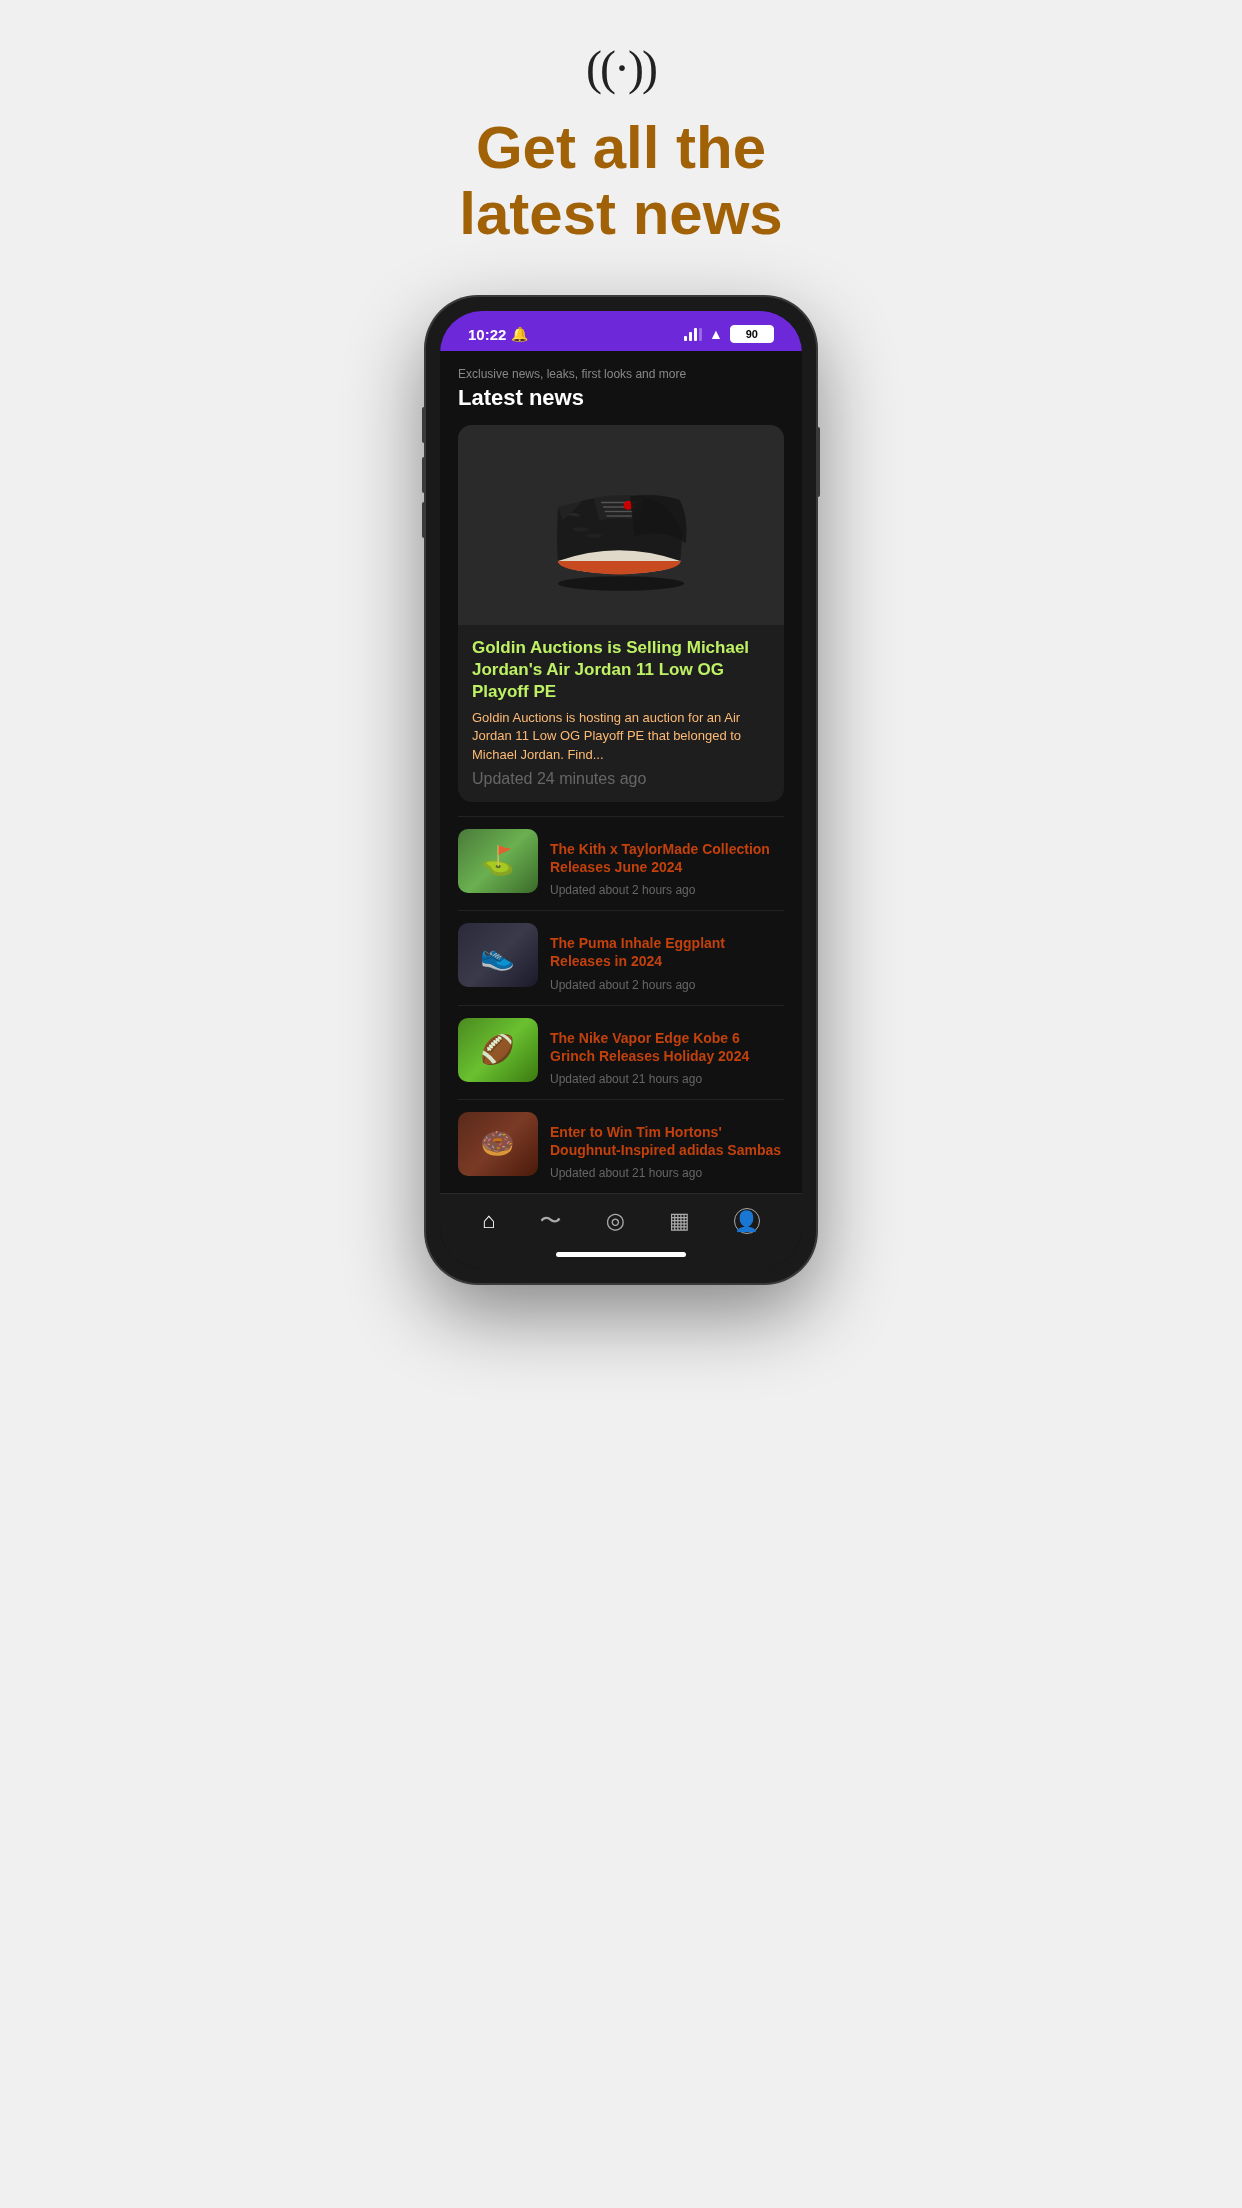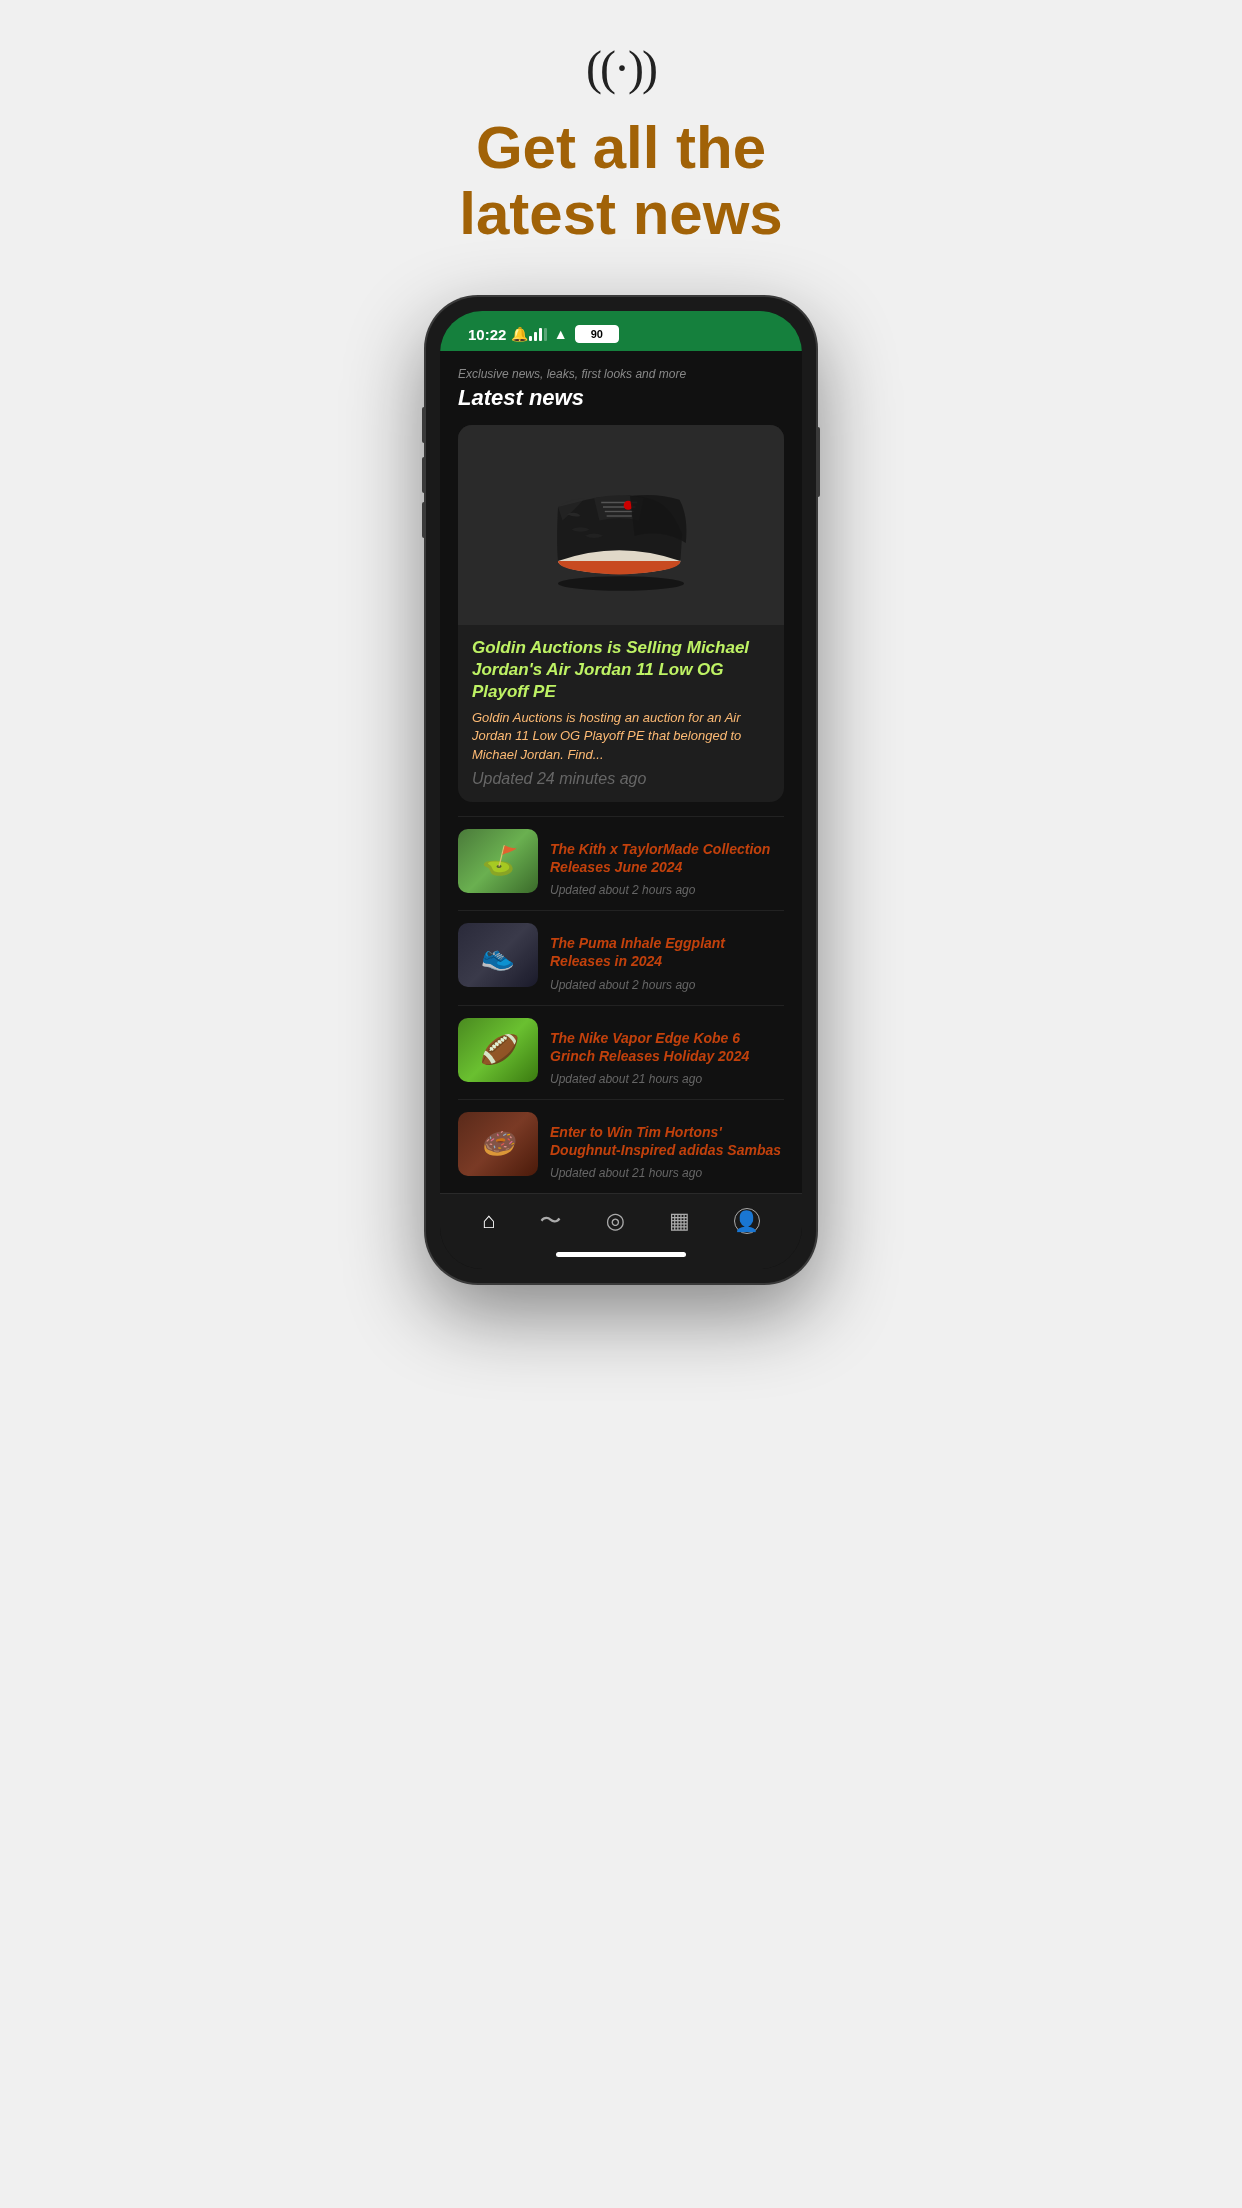--- a/index.html
+++ b/index.html
@@ -76,8 +76,9 @@
 
     
     .status-bar {
-      background: #15803d;
-      display: flex;
+      background: #6d28d9;
+      display: flex;
+      justify-content: space-between;
       align-items: center;
       padding: 14px 28px 8px;
       color: #fff;

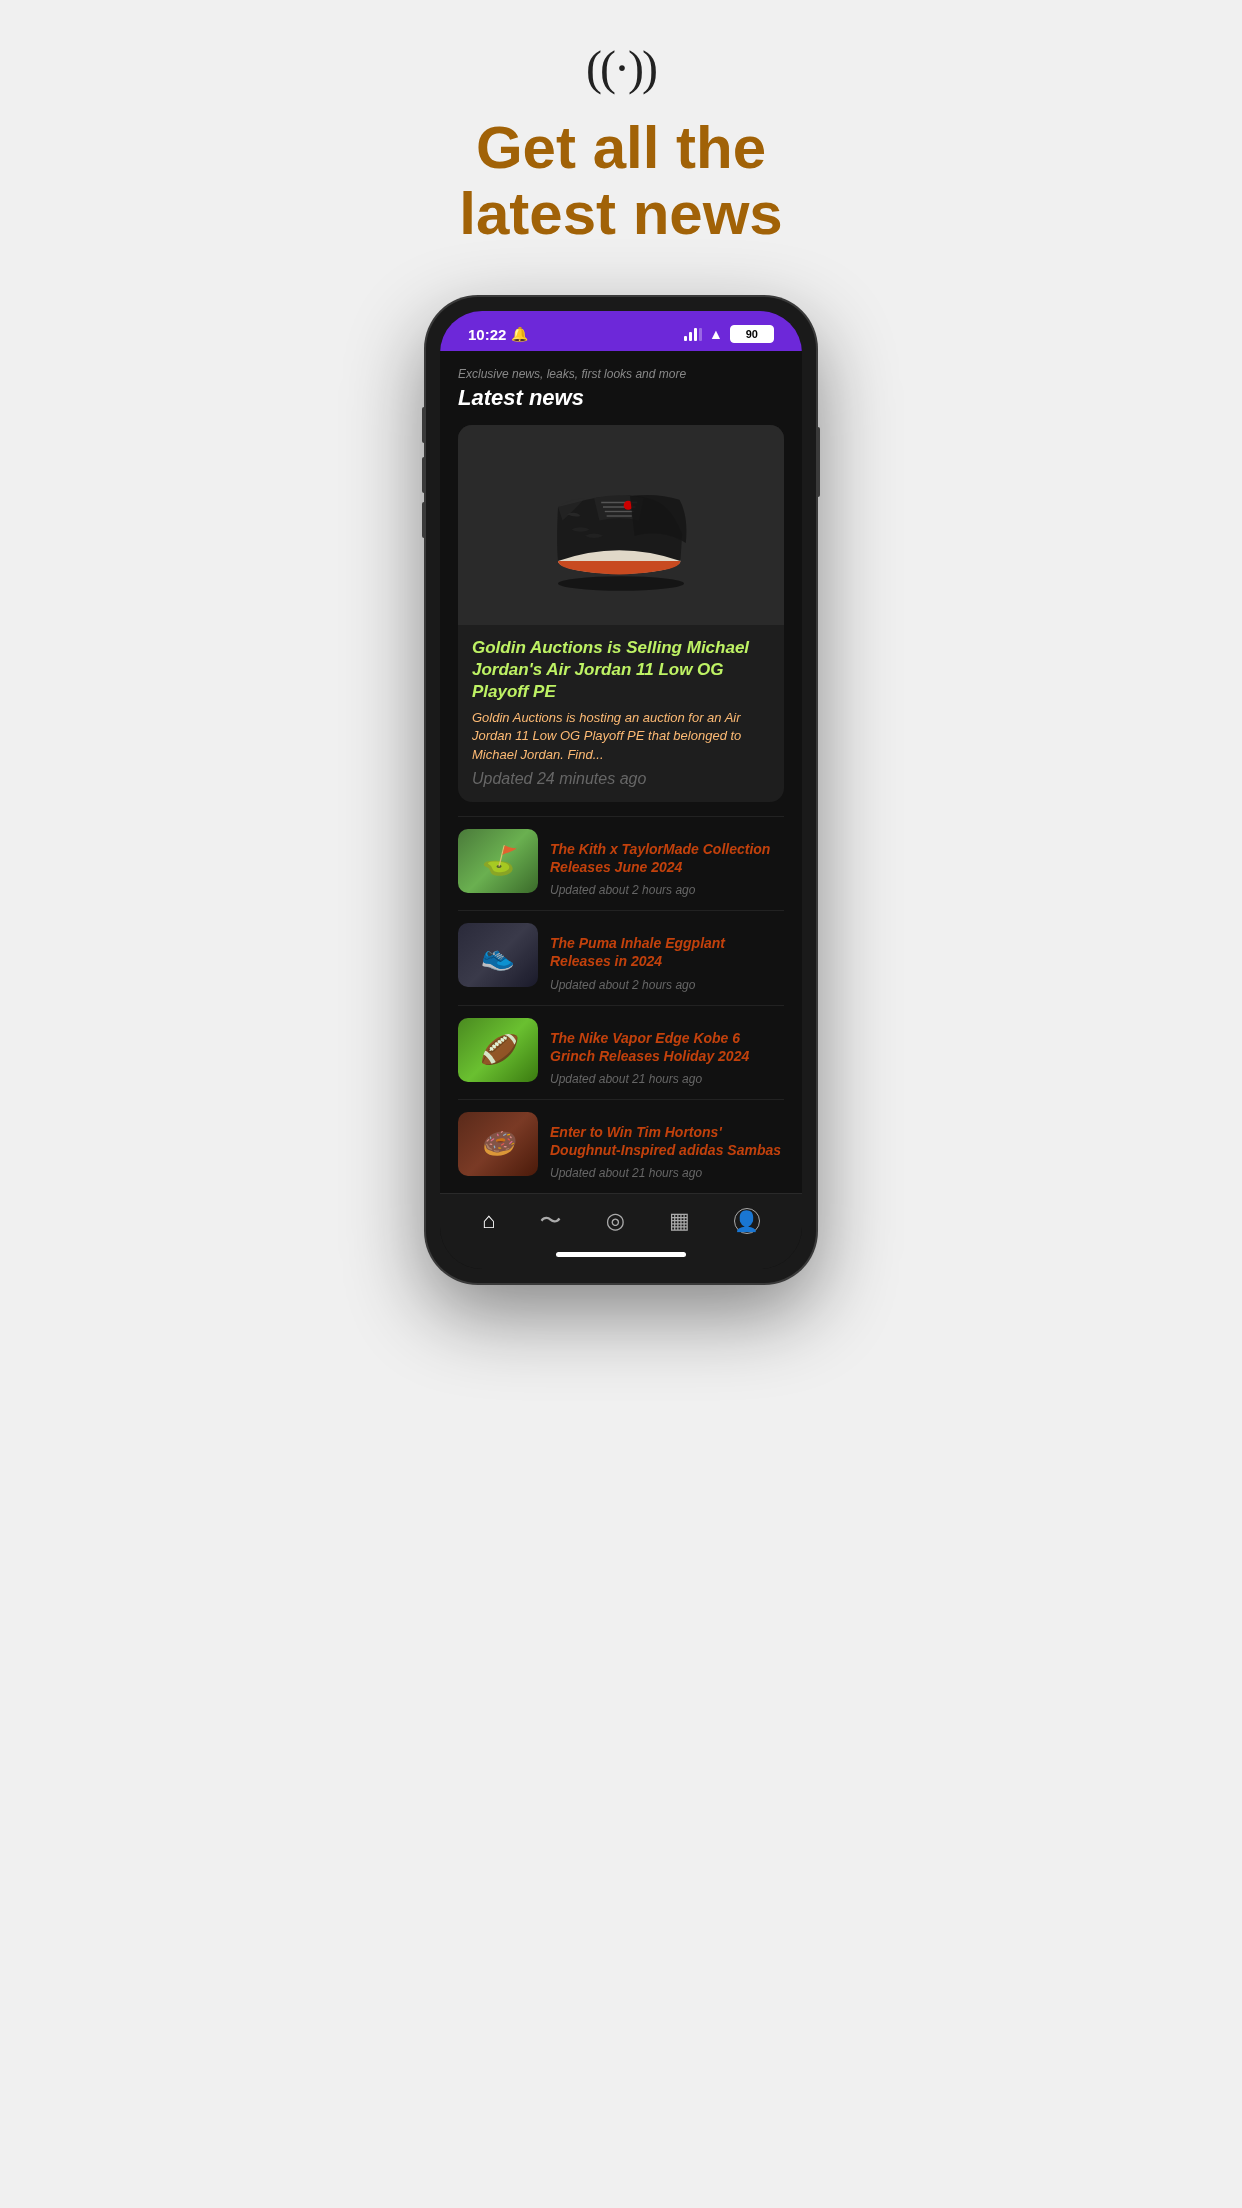--- a/index.html
+++ b/index.html
@@ -113,7 +113,6 @@
       background: #111;
       padding: 16px 18px 0;
       min-height: 600px;
-      font-style: italic;
     }
 
     .section-subtitle {

